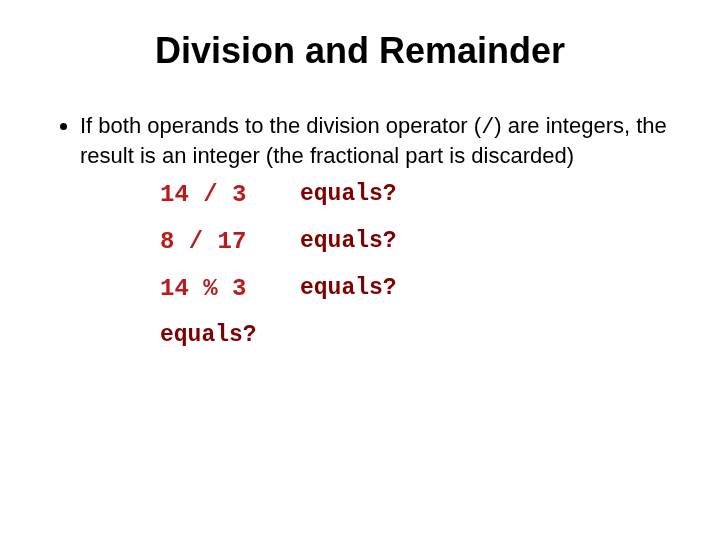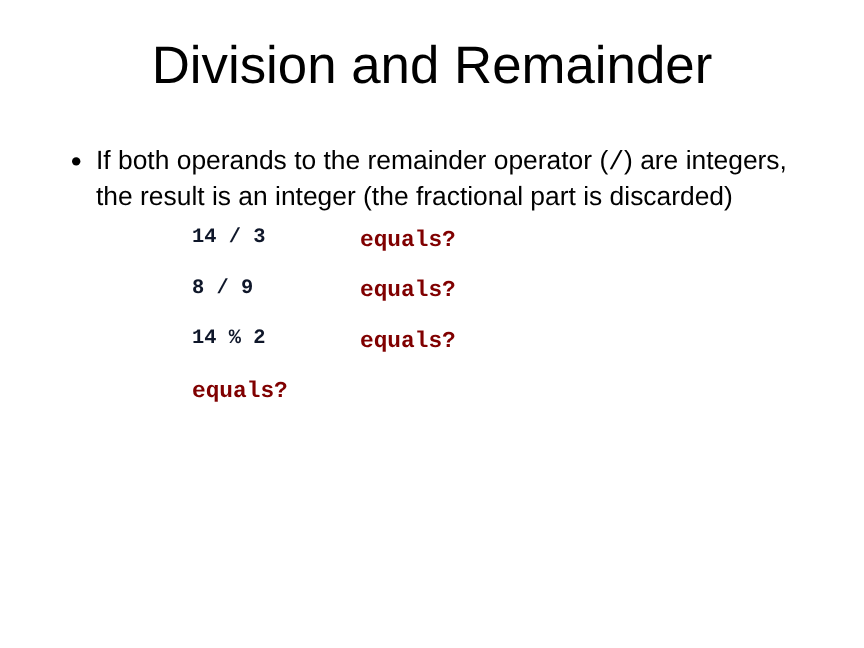--- a/index.html
+++ b/index.html
@@ -20,8 +20,8 @@
   }
   .title {
     text-align: center;
-    font-size: 44px;
-    font-weight: normal;
+    font-size: 36px;
+    font-weight: bold;
     margin: 10px 0 40px 0;
   }
   ul.bullets {

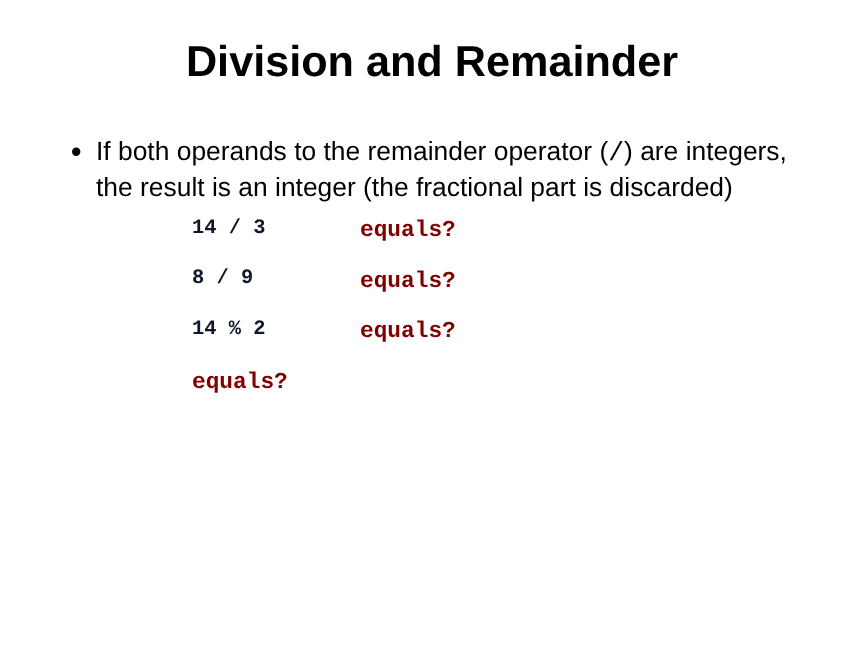--- a/index.html
+++ b/index.html
@@ -71,7 +71,7 @@
 
   <ul class="bullets">
     <li>
-      <span>If both operands to the remainder operator (</span><span class="code-op">/</span><span>) are integers, the result is an integer (the fractional part is discarded)</span>
+      <span>If both operands to the division operator (</span><span class="code-op">/</span><span>) are integers, the result is an integer (the fractional part is discarded)</span>
     </li>
   </ul>
 

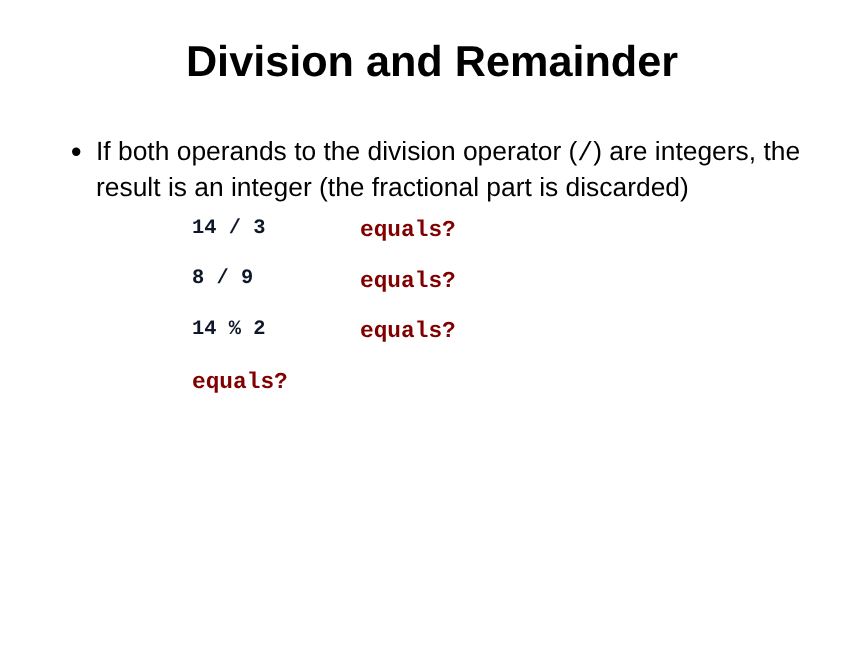--- a/index.html
+++ b/index.html
@@ -48,8 +48,8 @@
   .ex-expr {
     font-family: "Courier New", Courier, monospace;
     font-weight: bold;
-    font-size: 17px;
-    color: #0f172a;
+    font-size: 24px;
+    color: #b91c1c;
     width: 140px;
   }
   .ex-eq {

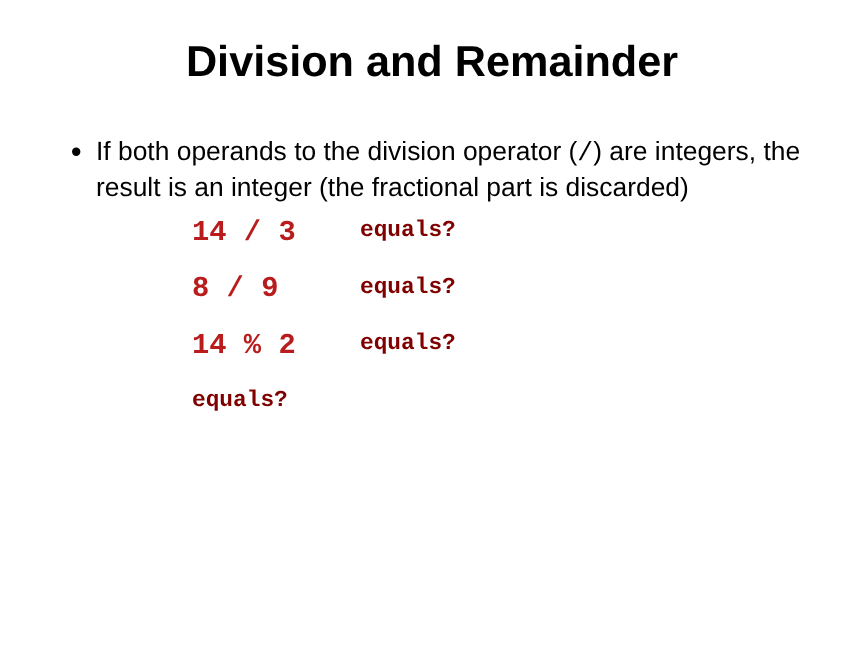--- a/index.html
+++ b/index.html
@@ -55,7 +55,7 @@
   .ex-eq {
     font-family: "Courier New", Courier, monospace;
     font-weight: bold;
-    font-size: 19px;
+    font-size: 23px;
     color: #800000;
   }
   .bullet2 {

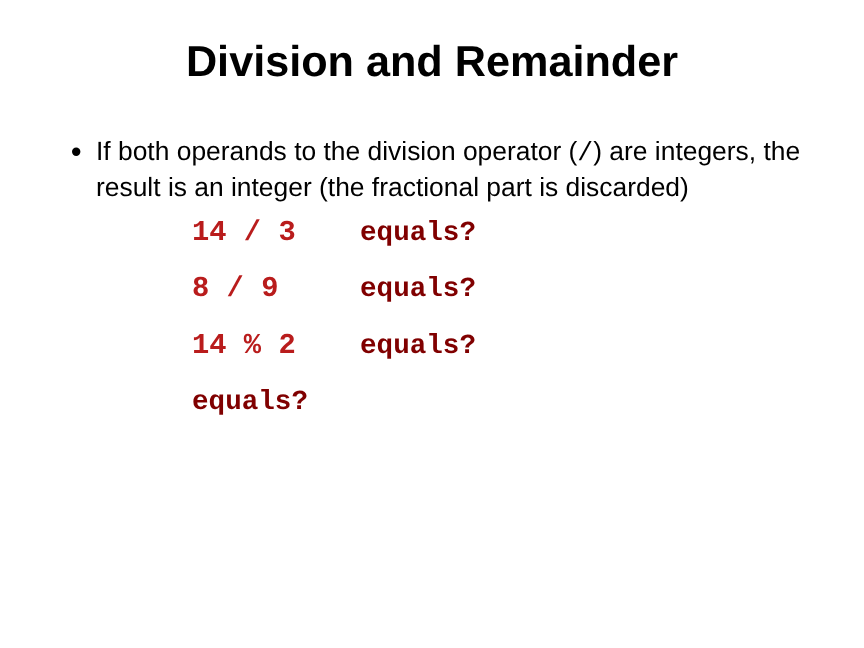--- a/index.html
+++ b/index.html
@@ -81,7 +81,7 @@
       <span class="ex-eq">equals?</span>
     </div>
     <div class="ex-row">
-      <span class="ex-expr">8 / 9</span>
+      <span class="ex-expr">8 / 17</span>
       <span class="ex-eq">equals?</span>
     </div>
   </div>

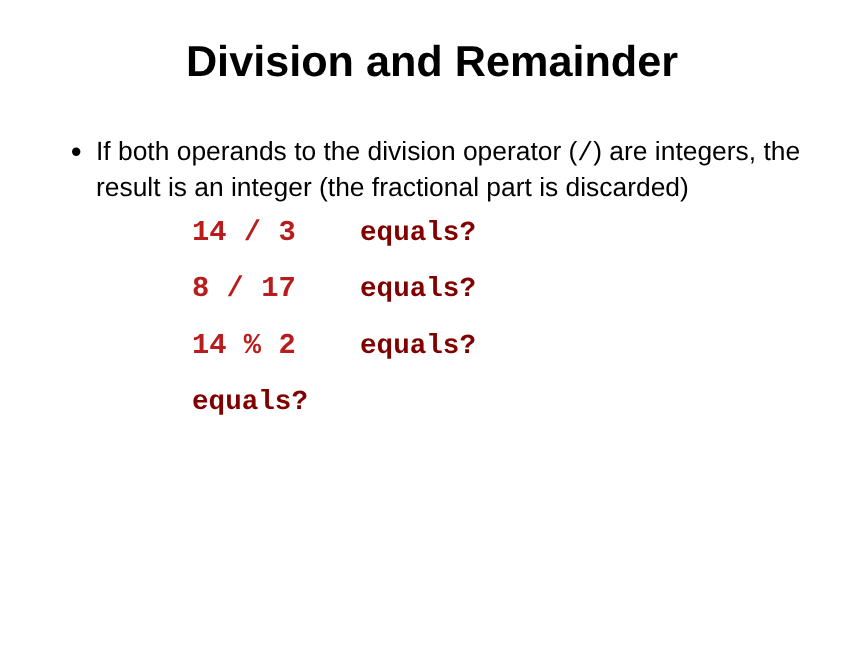--- a/index.html
+++ b/index.html
@@ -89,7 +89,7 @@
 
   <div class="examples">
     <div class="ex-row">
-      <span class="ex-expr">14 % 2</span>
+      <span class="ex-expr">14 % 3</span>
       <span class="ex-eq">equals?</span>
     </div>
     <div class="ex-row">

